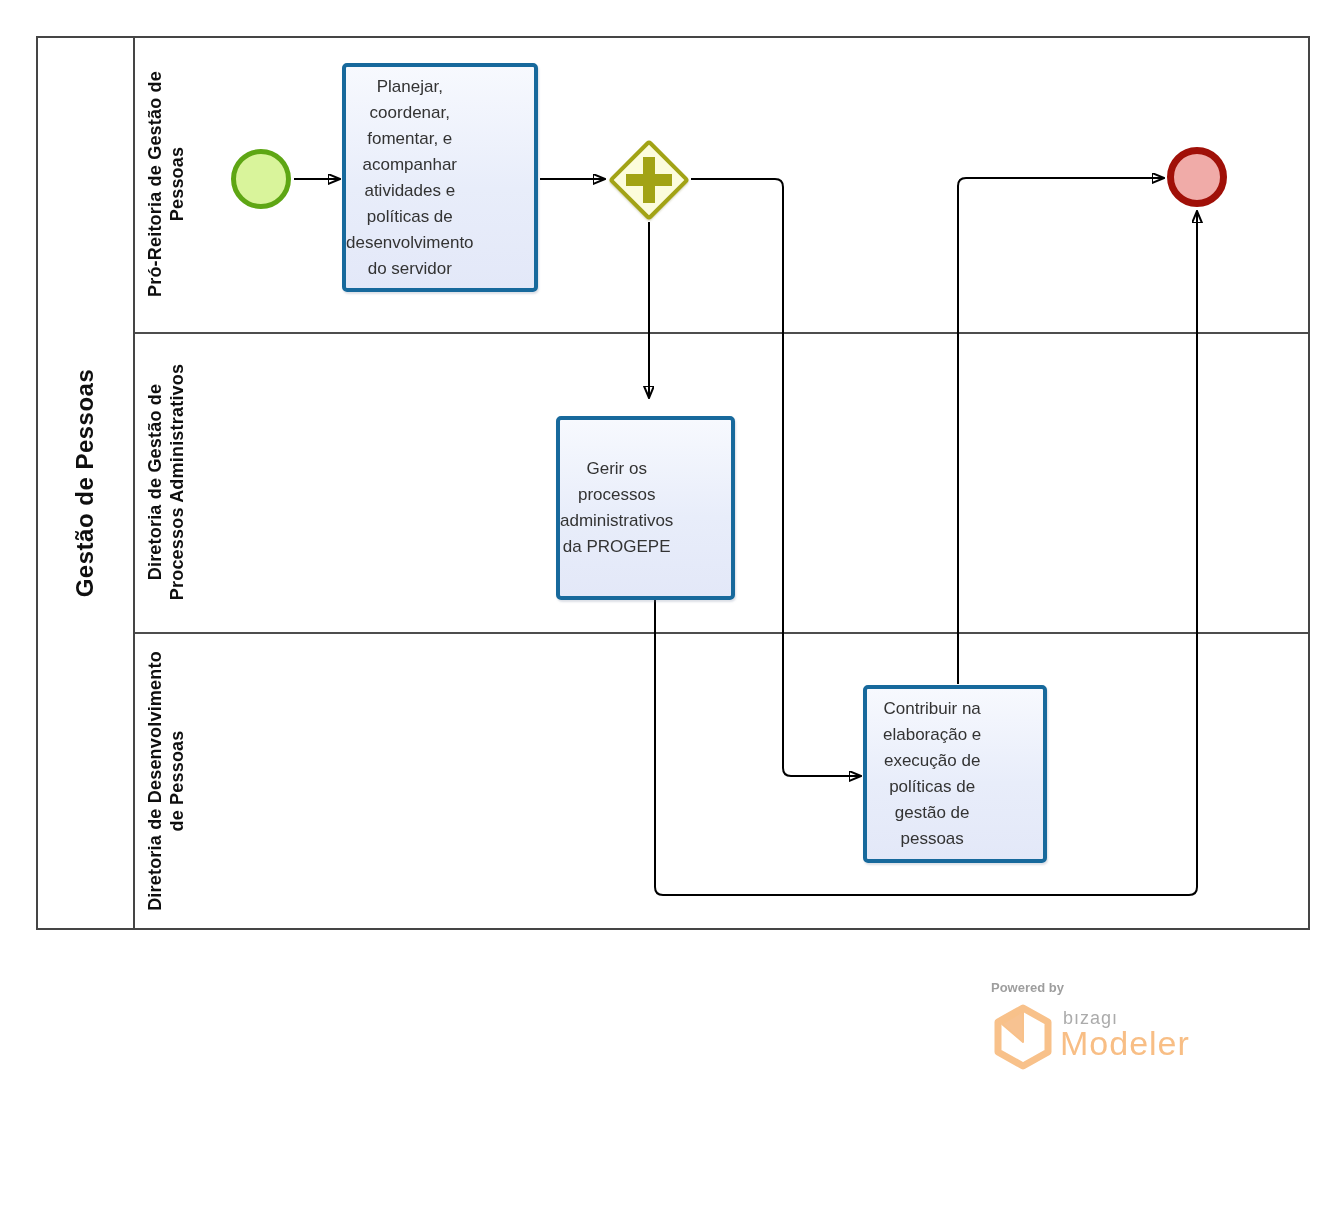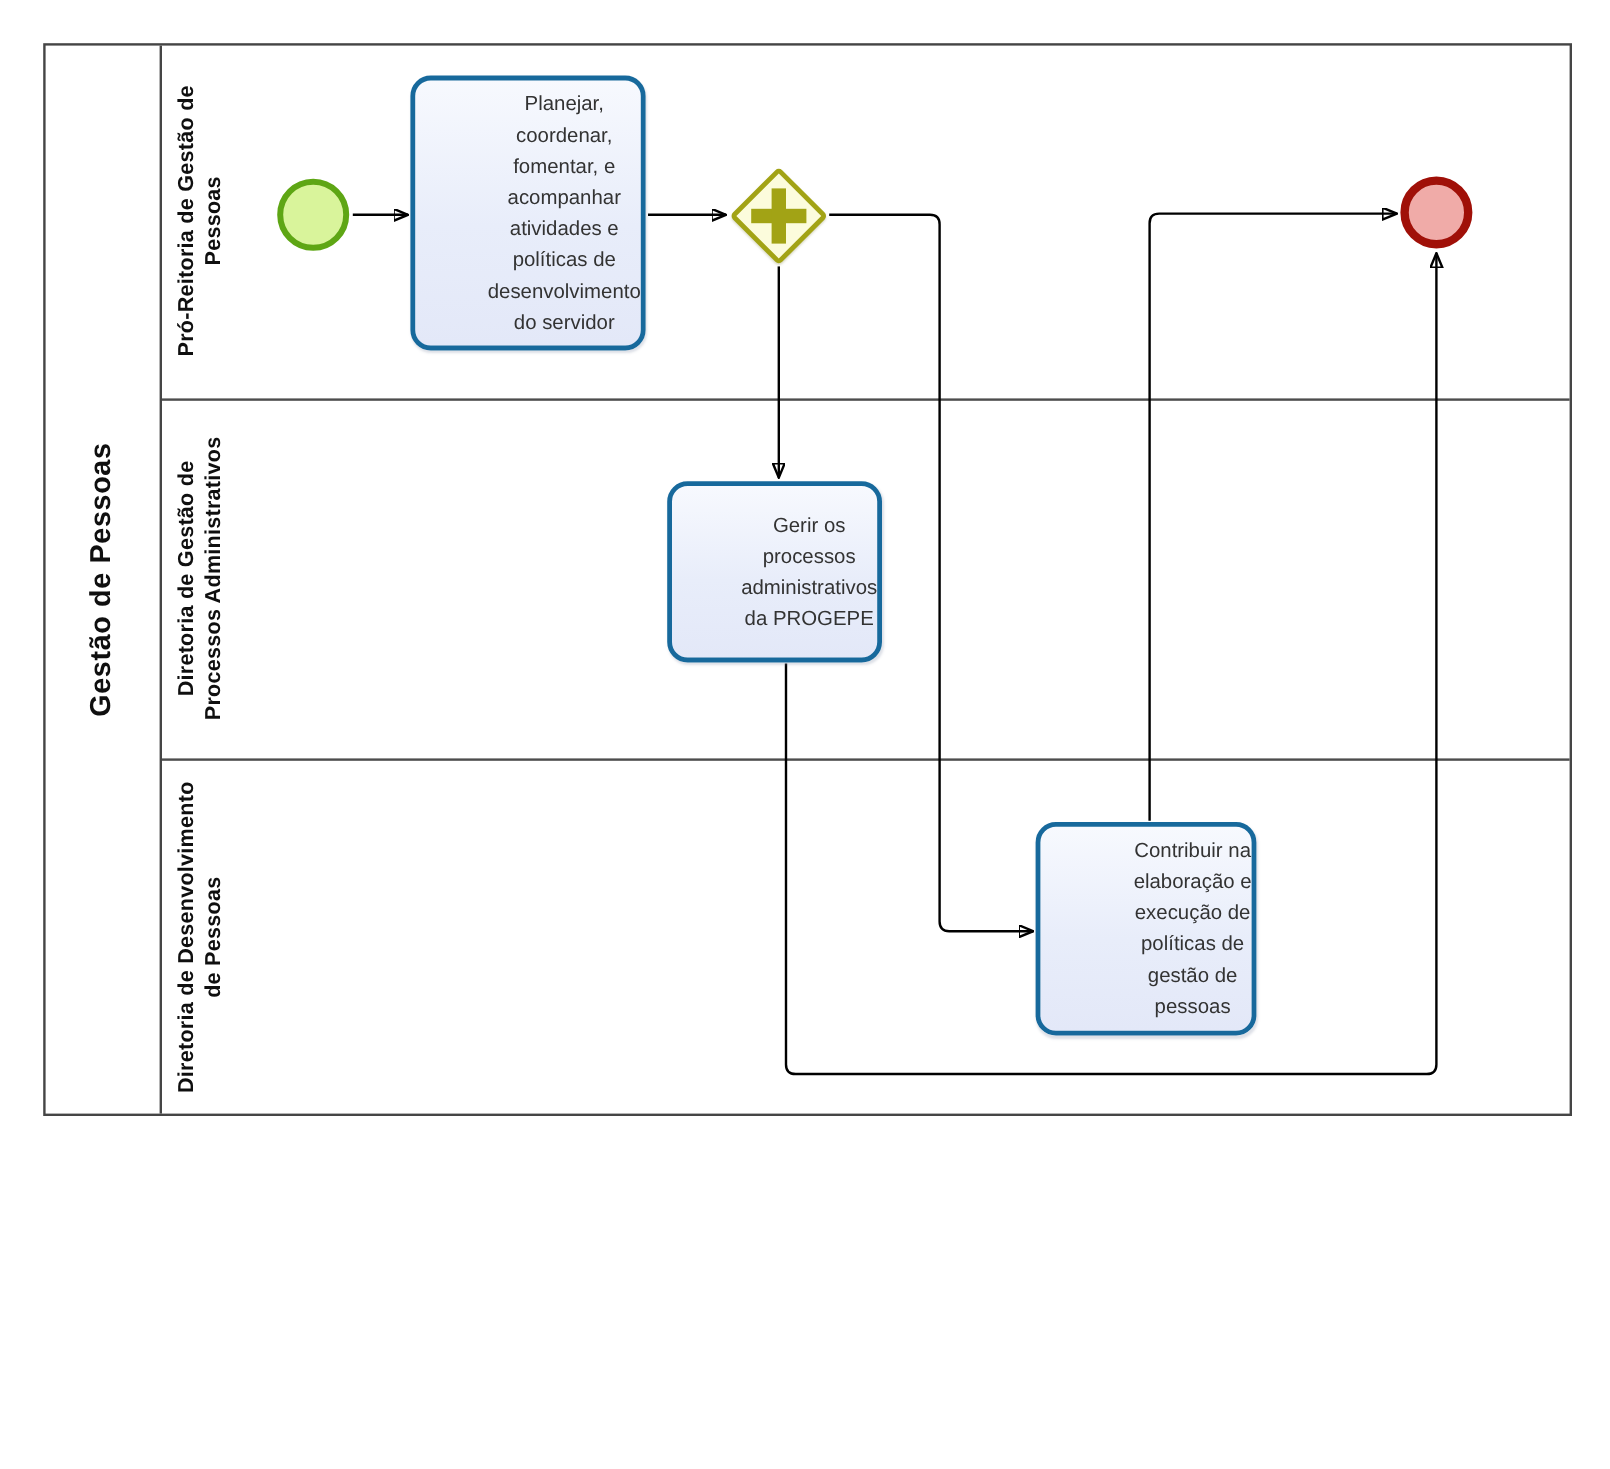--- a/index.html
+++ b/index.html
@@ -19,9 +19,9 @@
   .pool-title{font-size:24px;letter-spacing:.5px;}
   .lane-title{font-size:18px;letter-spacing:.2px;}
   
-  .task{position:absolute;box-sizing:border-box;border:4px solid #17699C;border-radius:17px;
+  .task{position:absolute;box-sizing:border-box;border:4px solid #17699C;border-radius:5px;
         background:linear-gradient(180deg,#F7F9FE 0%,#E8EDFA 55%,#E3E8F8 100%);
-        display:flex;align-items:center;justify-content:flex-end;text-align:center;
+        display:flex;align-items:center;justify-content:flex-start;text-align:center;
         font-size:17px;line-height:26px;color:#333;white-space:pre-line;
         box-shadow:1px 2px 2px rgba(120,130,160,.25);}
   .event{position:absolute;box-sizing:border-box;border-radius:50%;}

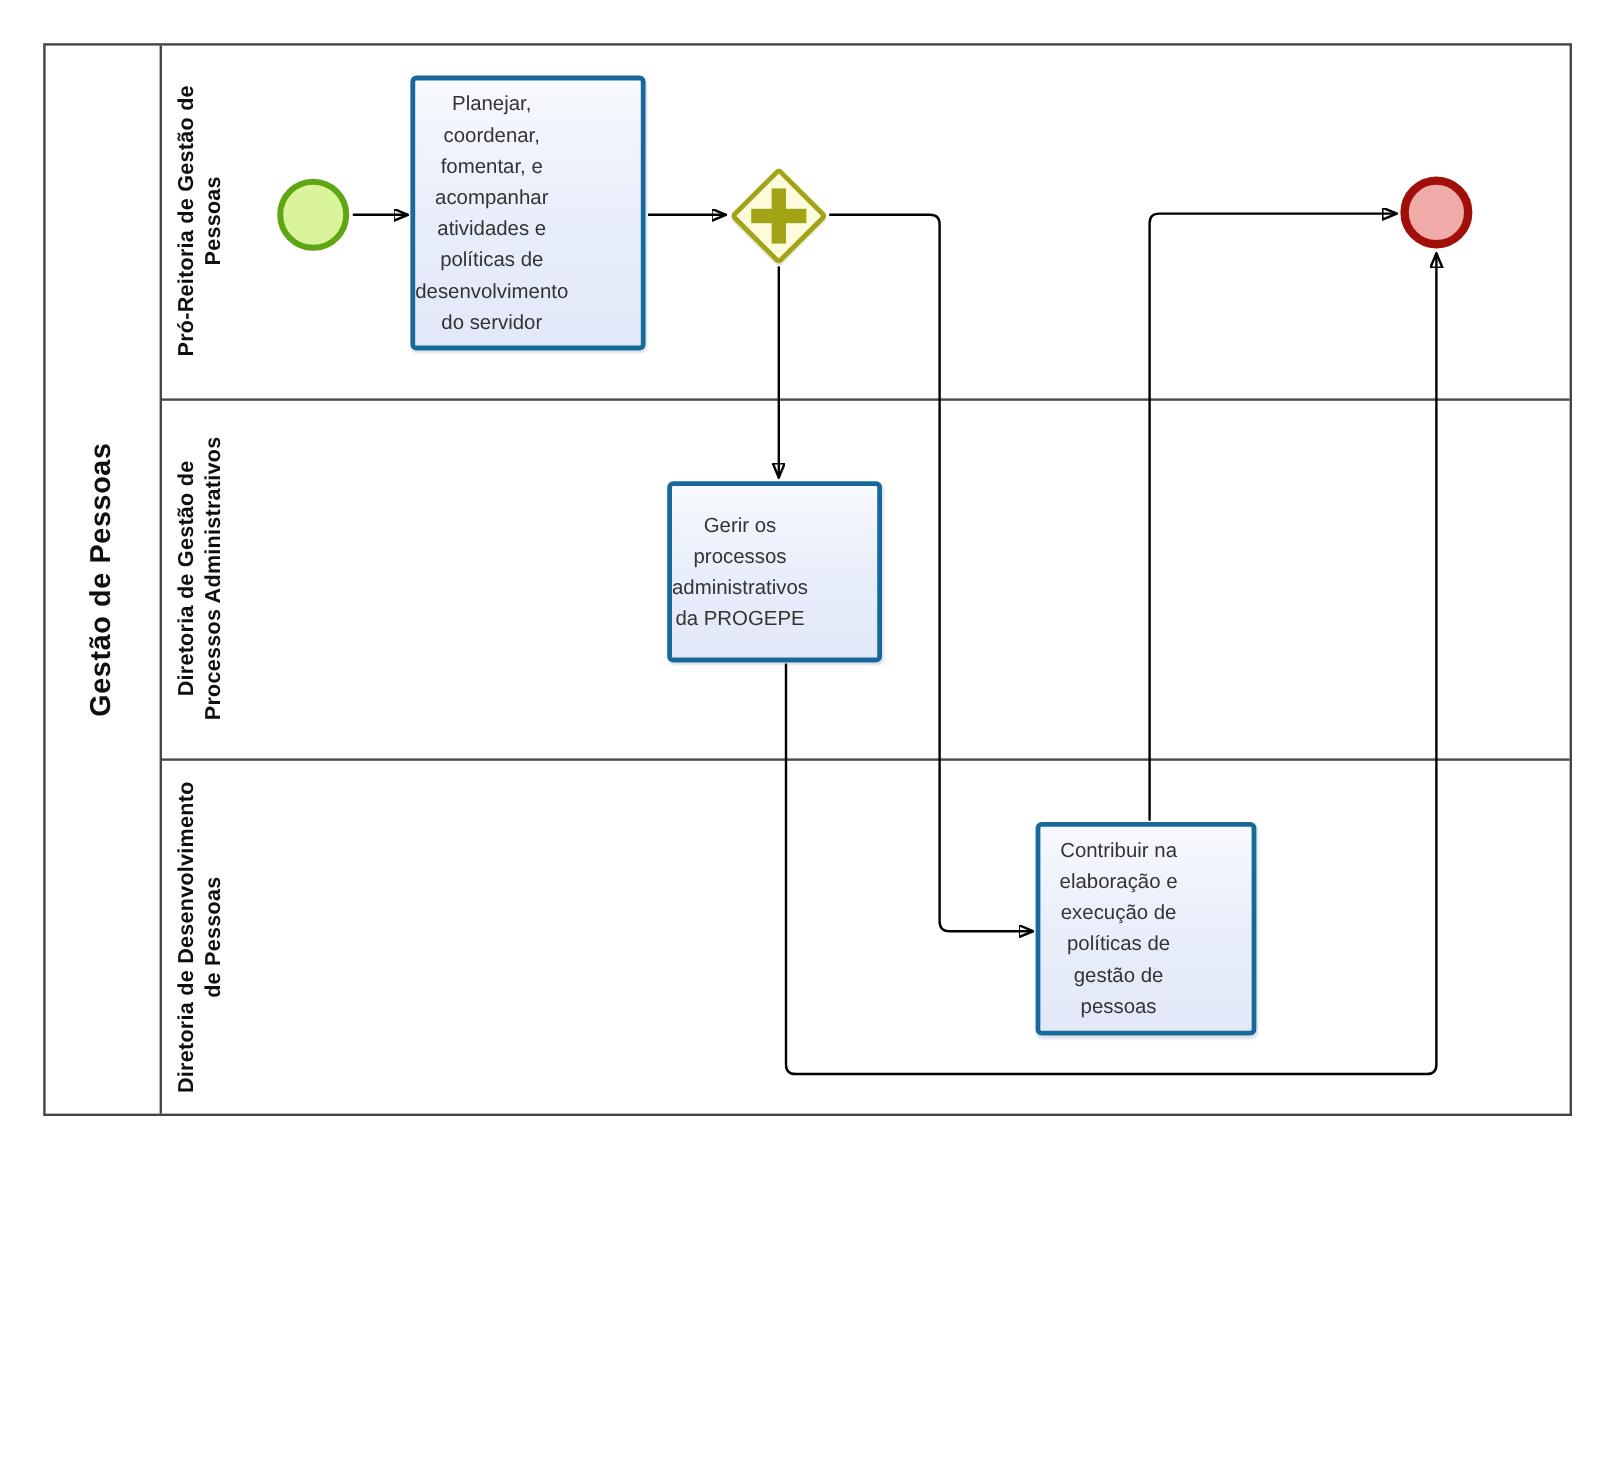--- a/index.html
+++ b/index.html
@@ -100,7 +100,7 @@
 
   <div class="event end"></div>
 
-  <div class="task" style="left:556px;top:401px;width:179px;height:151px;">
+  <div class="task" style="left:556px;top:416px;width:179px;height:184px;">
     <span>Gerir os
 processos
 administrativos

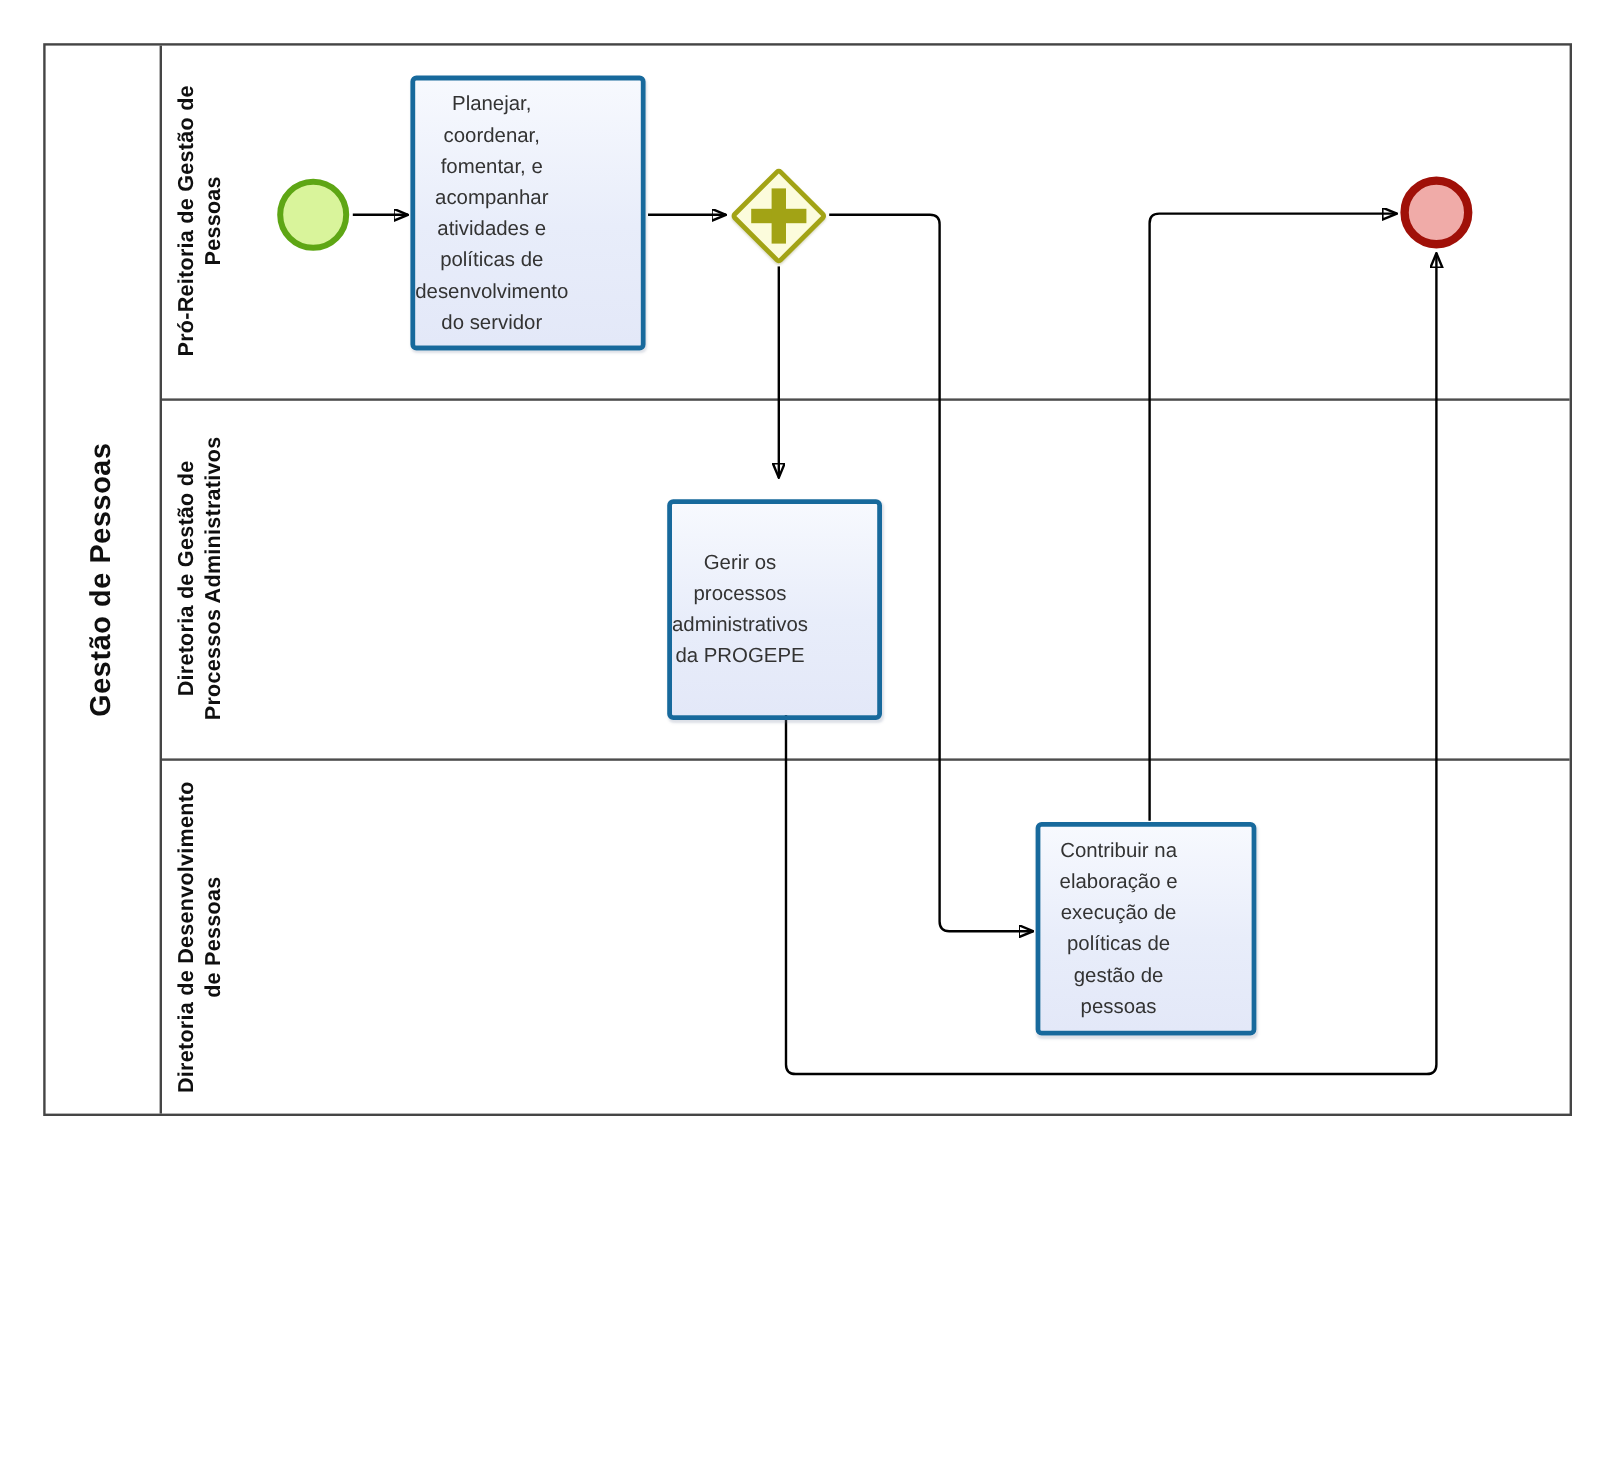--- a/index.html
+++ b/index.html
@@ -116,6 +116,15 @@
 pessoas</span>
   </div>
 
+  <div class="branding">
+    <div class="powered">Powered by</div>
+    <svg class="logo-icon" width="60" height="66" viewBox="0 0 60 66">
+      <polygon points="30,4 55,18 55,48 30,62 5,48 5,18" fill="none" stroke="#F8C18A" stroke-width="7" stroke-linejoin="round"></polygon>
+      <polygon points="9,20 30,7 30,38" fill="#F7C291" stroke="#F8C18A" stroke-width="2" stroke-linejoin="round"></polygon>
+    </svg>
+    <div class="brand">bızagı</div>
+    <div class="product">Modeler</div>
+  </div>
 
 </div>
 

